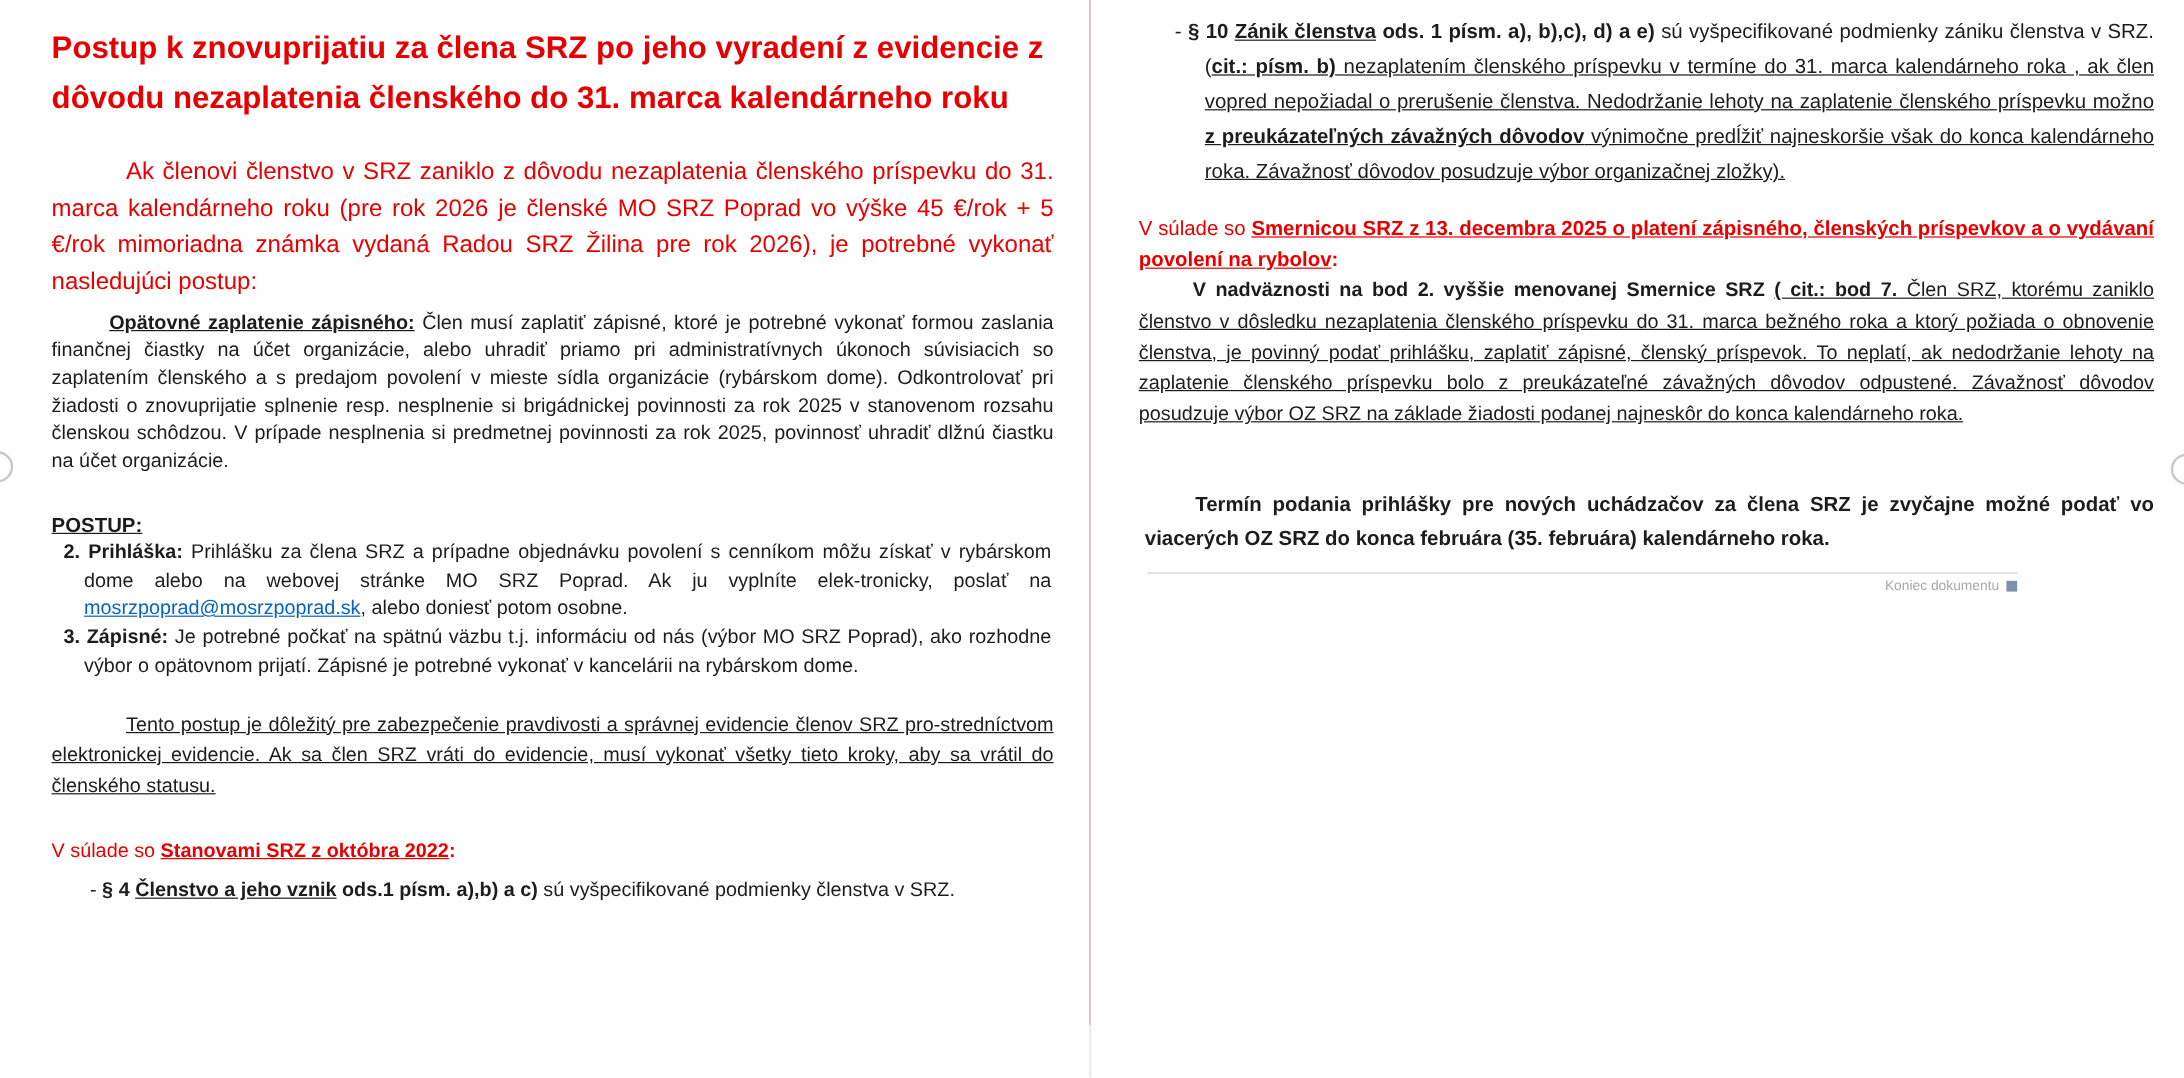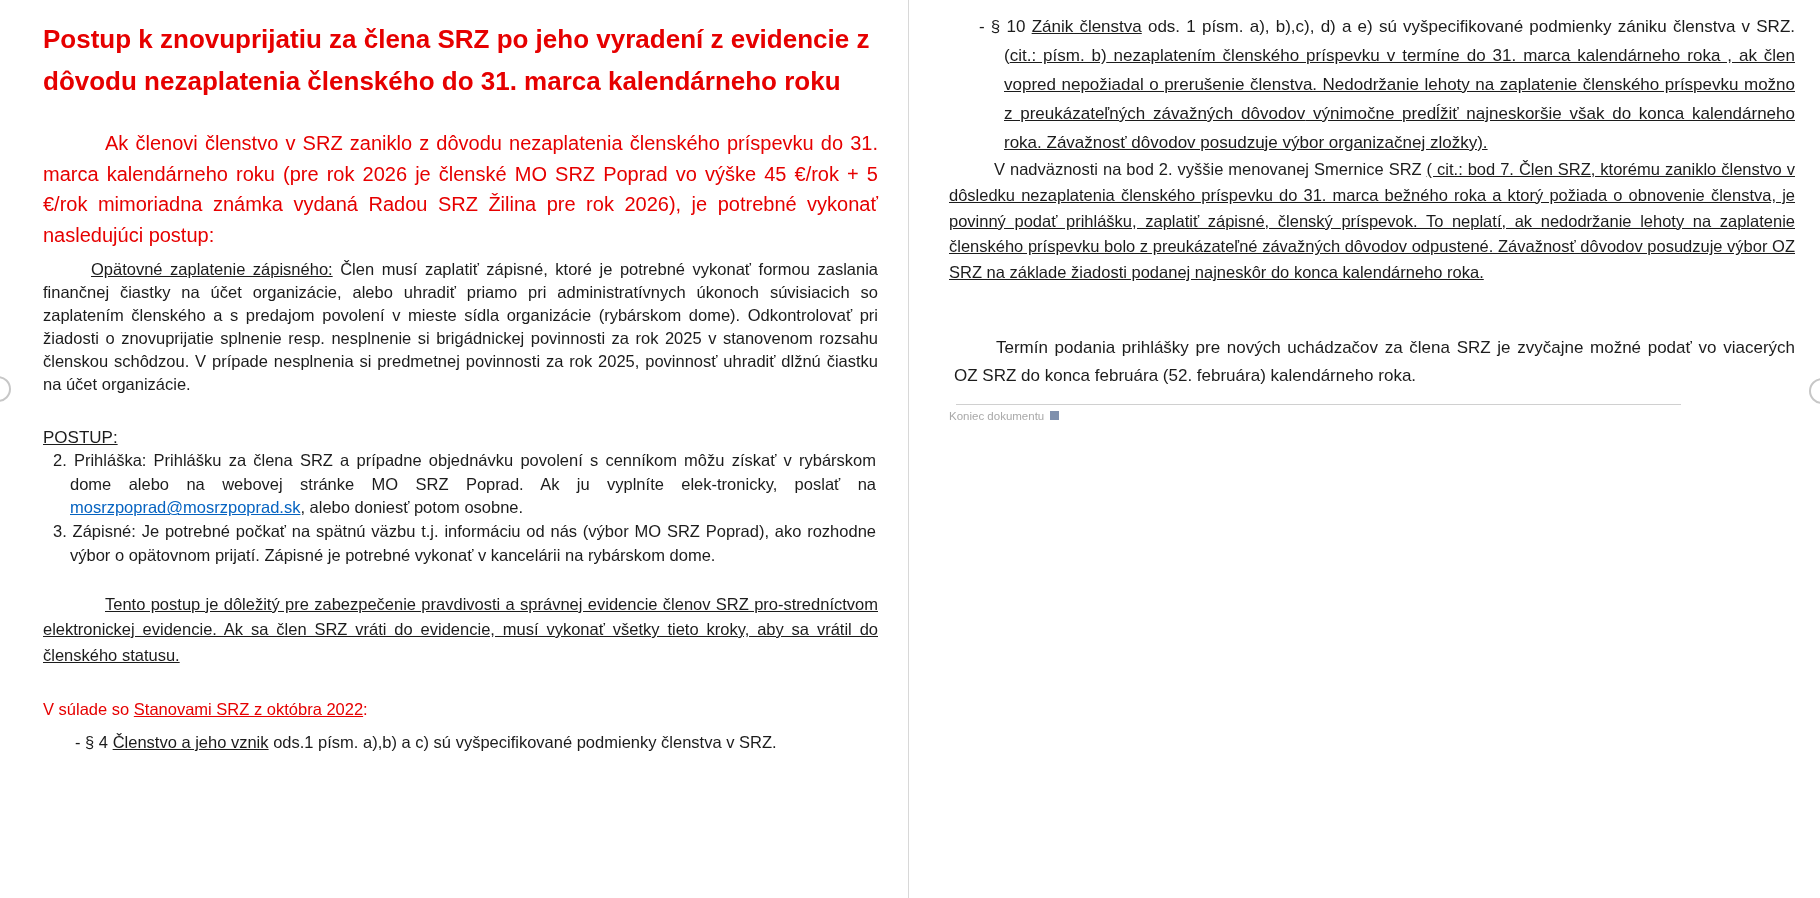--- a/index.html
+++ b/index.html
@@ -26,7 +26,7 @@
   .nav-circle.right{right:-15px;top:378px;}
 
   .blk{color:var(--ink);}
-  .s-b{font-weight:normal;}
+  .s-b{font-weight:bold;}
   .s-u{text-decoration:underline;}
   .s-red{color:var(--red);}
   a.email{color:var(--link);text-decoration:underline;cursor:pointer;}

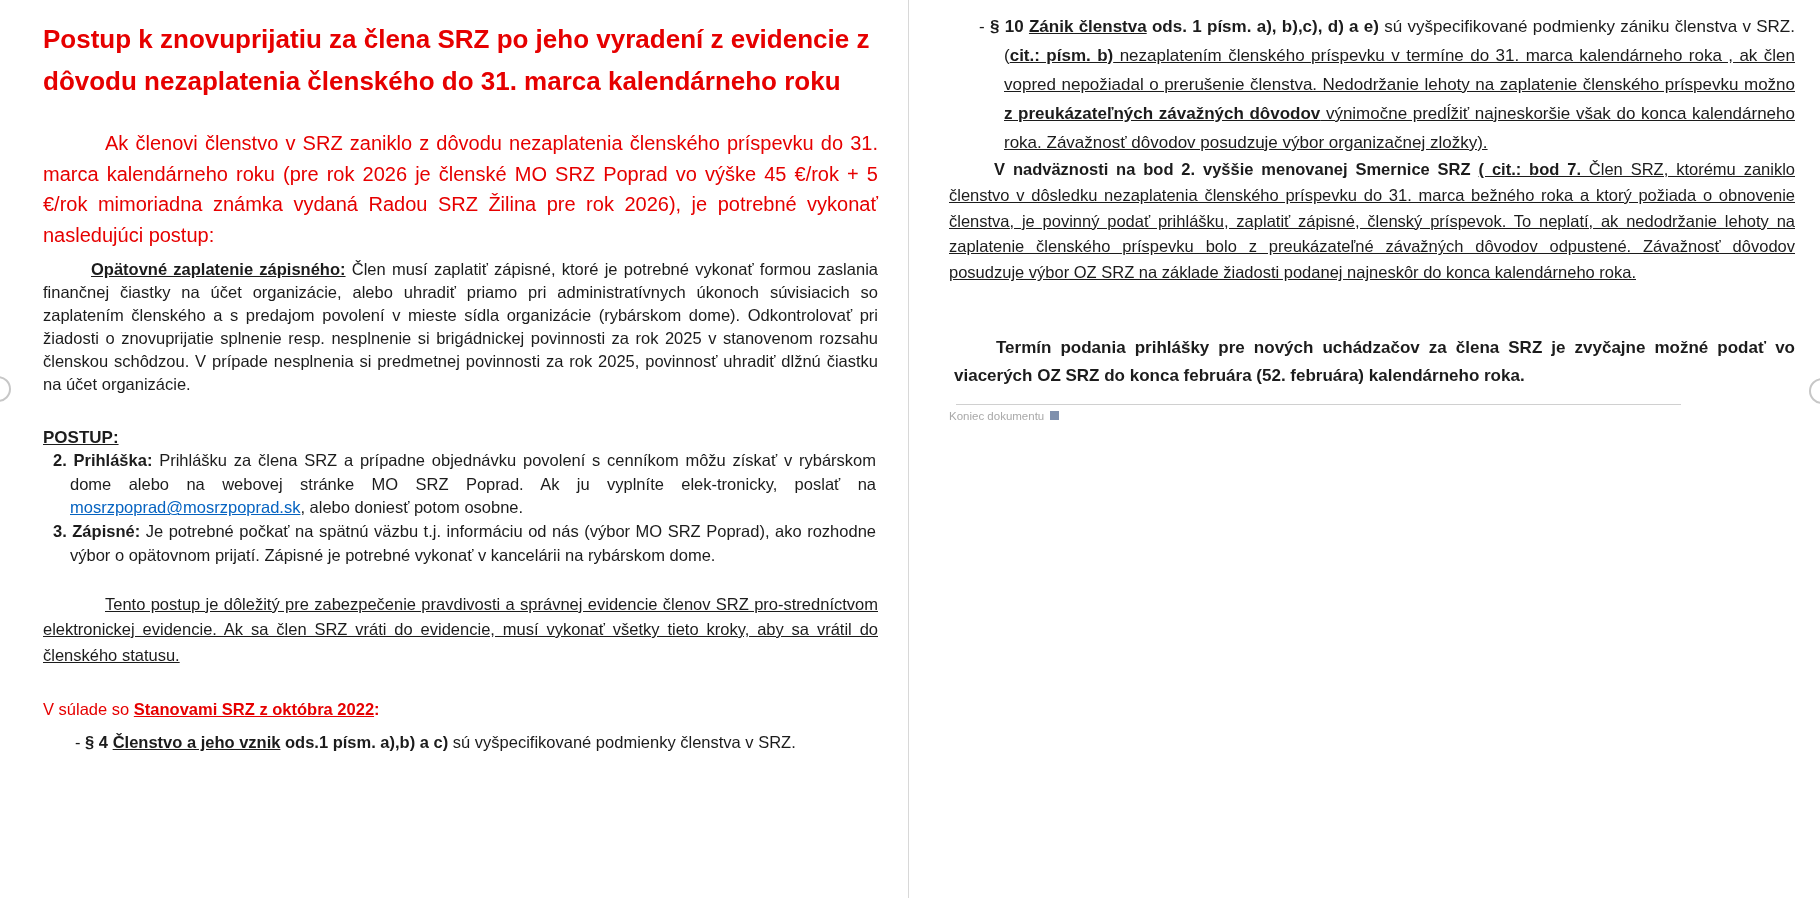--- a/index.html
+++ b/index.html
@@ -82,6 +82,7 @@
   <div class="page right">
     <div class="blocks" id="page2-blocks">
         <div class="blk b10"><span class="">- </span><span class="s-b">§ 10 </span><span class="s-b s-u">Zánik členstva</span><span class="s-b"> ods. 1 písm. a), b),c), d) a e)</span><span class=""> sú vyšpecifikované podmienky zániku členstva v SRZ. (</span><span class="s-b s-u">cit.: písm. b)</span><span class="s-u"> nezaplatením členského príspevku v termíne  do 31. marca kalendárneho roka , ak člen vopred nepožiadal o prerušenie  členstva. Nedodržanie lehoty na zaplatenie  členského príspevku možno </span><span class="s-b s-u">z preukázateľných závažných dôvodov</span><span class="s-u"> výnimočne predĺžiť najneskoršie však do konca kalendárneho roka. Závažnosť dôvodov posudzuje výbor organizačnej zložky).</span></div>
+        <div class="blk redhead"><span class="s-red">V súlade  so  </span><span class="s-red s-b s-u">Smernicou  SRZ  z 13.  decembra  2025 o platení  zápisného,  členských príspevkov a o vydávaní povolení na rybolov</span><span class="s-red s-b">:</span></div>
         <div class="blk nadv"><span class="s-b">V nadväznosti na bod 2. vyššie menovanej Smernice SRZ </span><span class="s-b s-u">( cit.: bod 7.</span><span class="s-u"> Člen SRZ, ktorému zaniklo členstvo v dôsledku nezaplatenia členského príspevku do 31. marca bežného roka a ktorý požiada o obnovenie členstva,  je povinný podať prihlášku, zaplatiť zápisné, členský príspevok. To neplatí, ak nedodržanie lehoty na zaplatenie členského príspevku bolo z preukázateľné závažných dôvodov odpustené. Závažnosť dôvodov posudzuje výbor OZ SRZ na základe žiadosti podanej najneskôr do konca kalendárneho roka.</span></div>
         <div class="blk termin"><span class="s-b">Termín podania prihlášky pre nových uchádzačov za člena SRZ je zvyčajne možné podať vo viacerých OZ SRZ do konca februára (52. februára) kalendárneho roka.</span></div>
       </div>

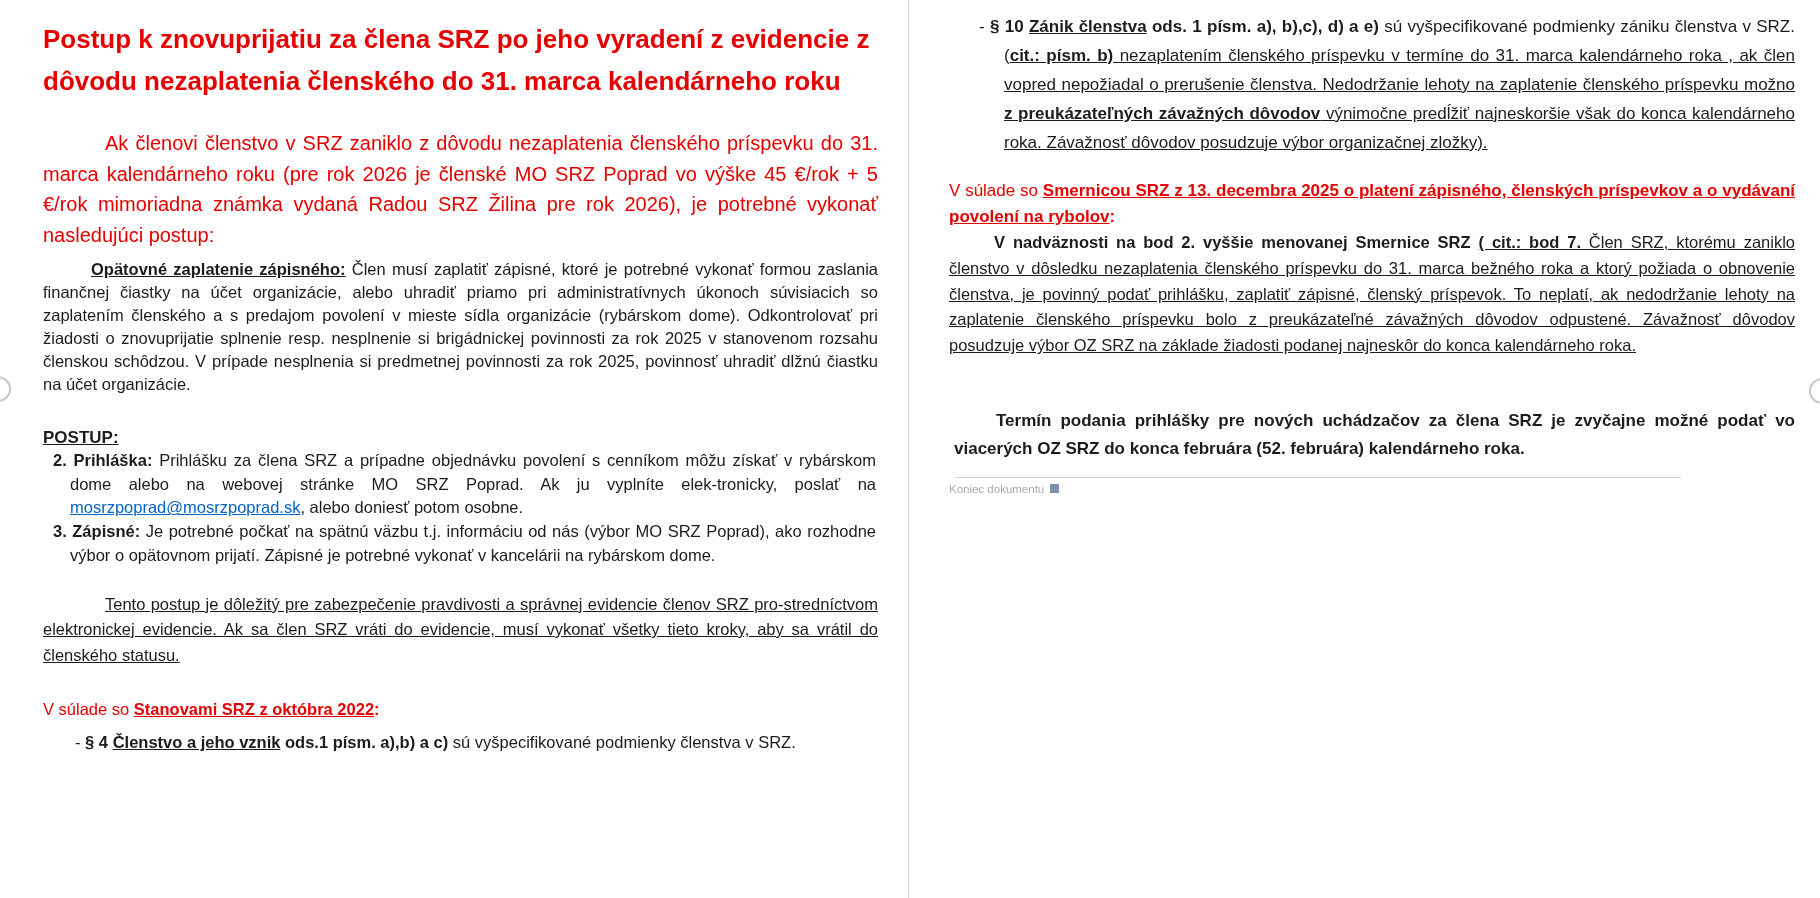--- a/index.html
+++ b/index.html
@@ -84,7 +84,7 @@
         <div class="blk b10"><span class="">- </span><span class="s-b">§ 10 </span><span class="s-b s-u">Zánik členstva</span><span class="s-b"> ods. 1 písm. a), b),c), d) a e)</span><span class=""> sú vyšpecifikované podmienky zániku členstva v SRZ. (</span><span class="s-b s-u">cit.: písm. b)</span><span class="s-u"> nezaplatením členského príspevku v termíne  do 31. marca kalendárneho roka , ak člen vopred nepožiadal o prerušenie  členstva. Nedodržanie lehoty na zaplatenie  členského príspevku možno </span><span class="s-b s-u">z preukázateľných závažných dôvodov</span><span class="s-u"> výnimočne predĺžiť najneskoršie však do konca kalendárneho roka. Závažnosť dôvodov posudzuje výbor organizačnej zložky).</span></div>
         <div class="blk redhead"><span class="s-red">V súlade  so  </span><span class="s-red s-b s-u">Smernicou  SRZ  z 13.  decembra  2025 o platení  zápisného,  členských príspevkov a o vydávaní povolení na rybolov</span><span class="s-red s-b">:</span></div>
         <div class="blk nadv"><span class="s-b">V nadväznosti na bod 2. vyššie menovanej Smernice SRZ </span><span class="s-b s-u">( cit.: bod 7.</span><span class="s-u"> Člen SRZ, ktorému zaniklo členstvo v dôsledku nezaplatenia členského príspevku do 31. marca bežného roka a ktorý požiada o obnovenie členstva,  je povinný podať prihlášku, zaplatiť zápisné, členský príspevok. To neplatí, ak nedodržanie lehoty na zaplatenie členského príspevku bolo z preukázateľné závažných dôvodov odpustené. Závažnosť dôvodov posudzuje výbor OZ SRZ na základe žiadosti podanej najneskôr do konca kalendárneho roka.</span></div>
-        <div class="blk termin"><span class="s-b">Termín podania prihlášky pre nových uchádzačov za člena SRZ je zvyčajne možné podať vo viacerých OZ SRZ do konca februára (52. februára) kalendárneho roka.</span></div>
+        <div class="blk termin"><span class="s-b">Termín podania prihlášky pre nových uchádzačov za člena SRZ je zvyčajne možné podať vo viacerých OZ SRZ do konca februára (35. februára) kalendárneho roka.</span></div>
       </div>
     <div class="end-line"></div>
     <div class="end-row">

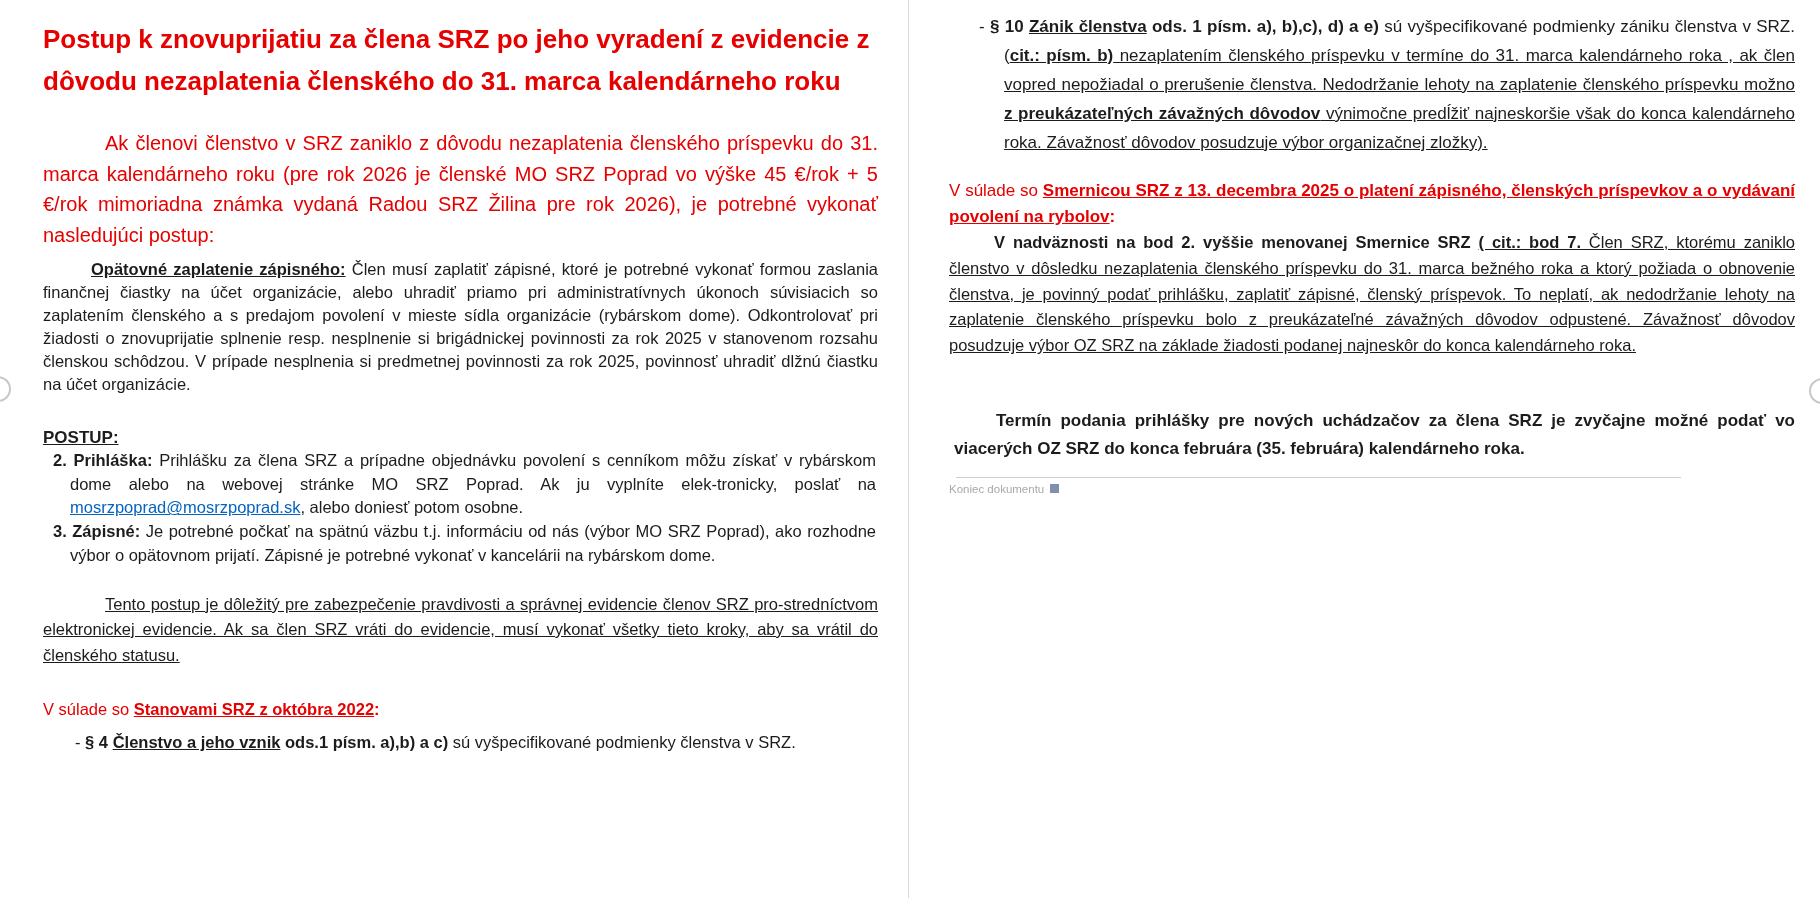--- a/index.html
+++ b/index.html
@@ -54,7 +54,7 @@
   .proces{font-size:16.5px;line-height:27.5px;text-align:justify;margin-left:5px;}
 
   .end-line{margin:14px 0 0 7px;width:725px;border-top:1px solid #d0d0d0;}
-  .end-row{width:732px;margin-top:5px;display:flex;align-items:center;gap:6px;}
+  .end-row{width:732px;margin-top:5px;display:flex;justify-content:flex-end;align-items:center;gap:6px;}
   .end-label{font-size:11.5px;color:#a9a9a9;}
   .end-sq{width:9px;height:9px;background:var(--endsq);display:inline-block;}
 </style>

